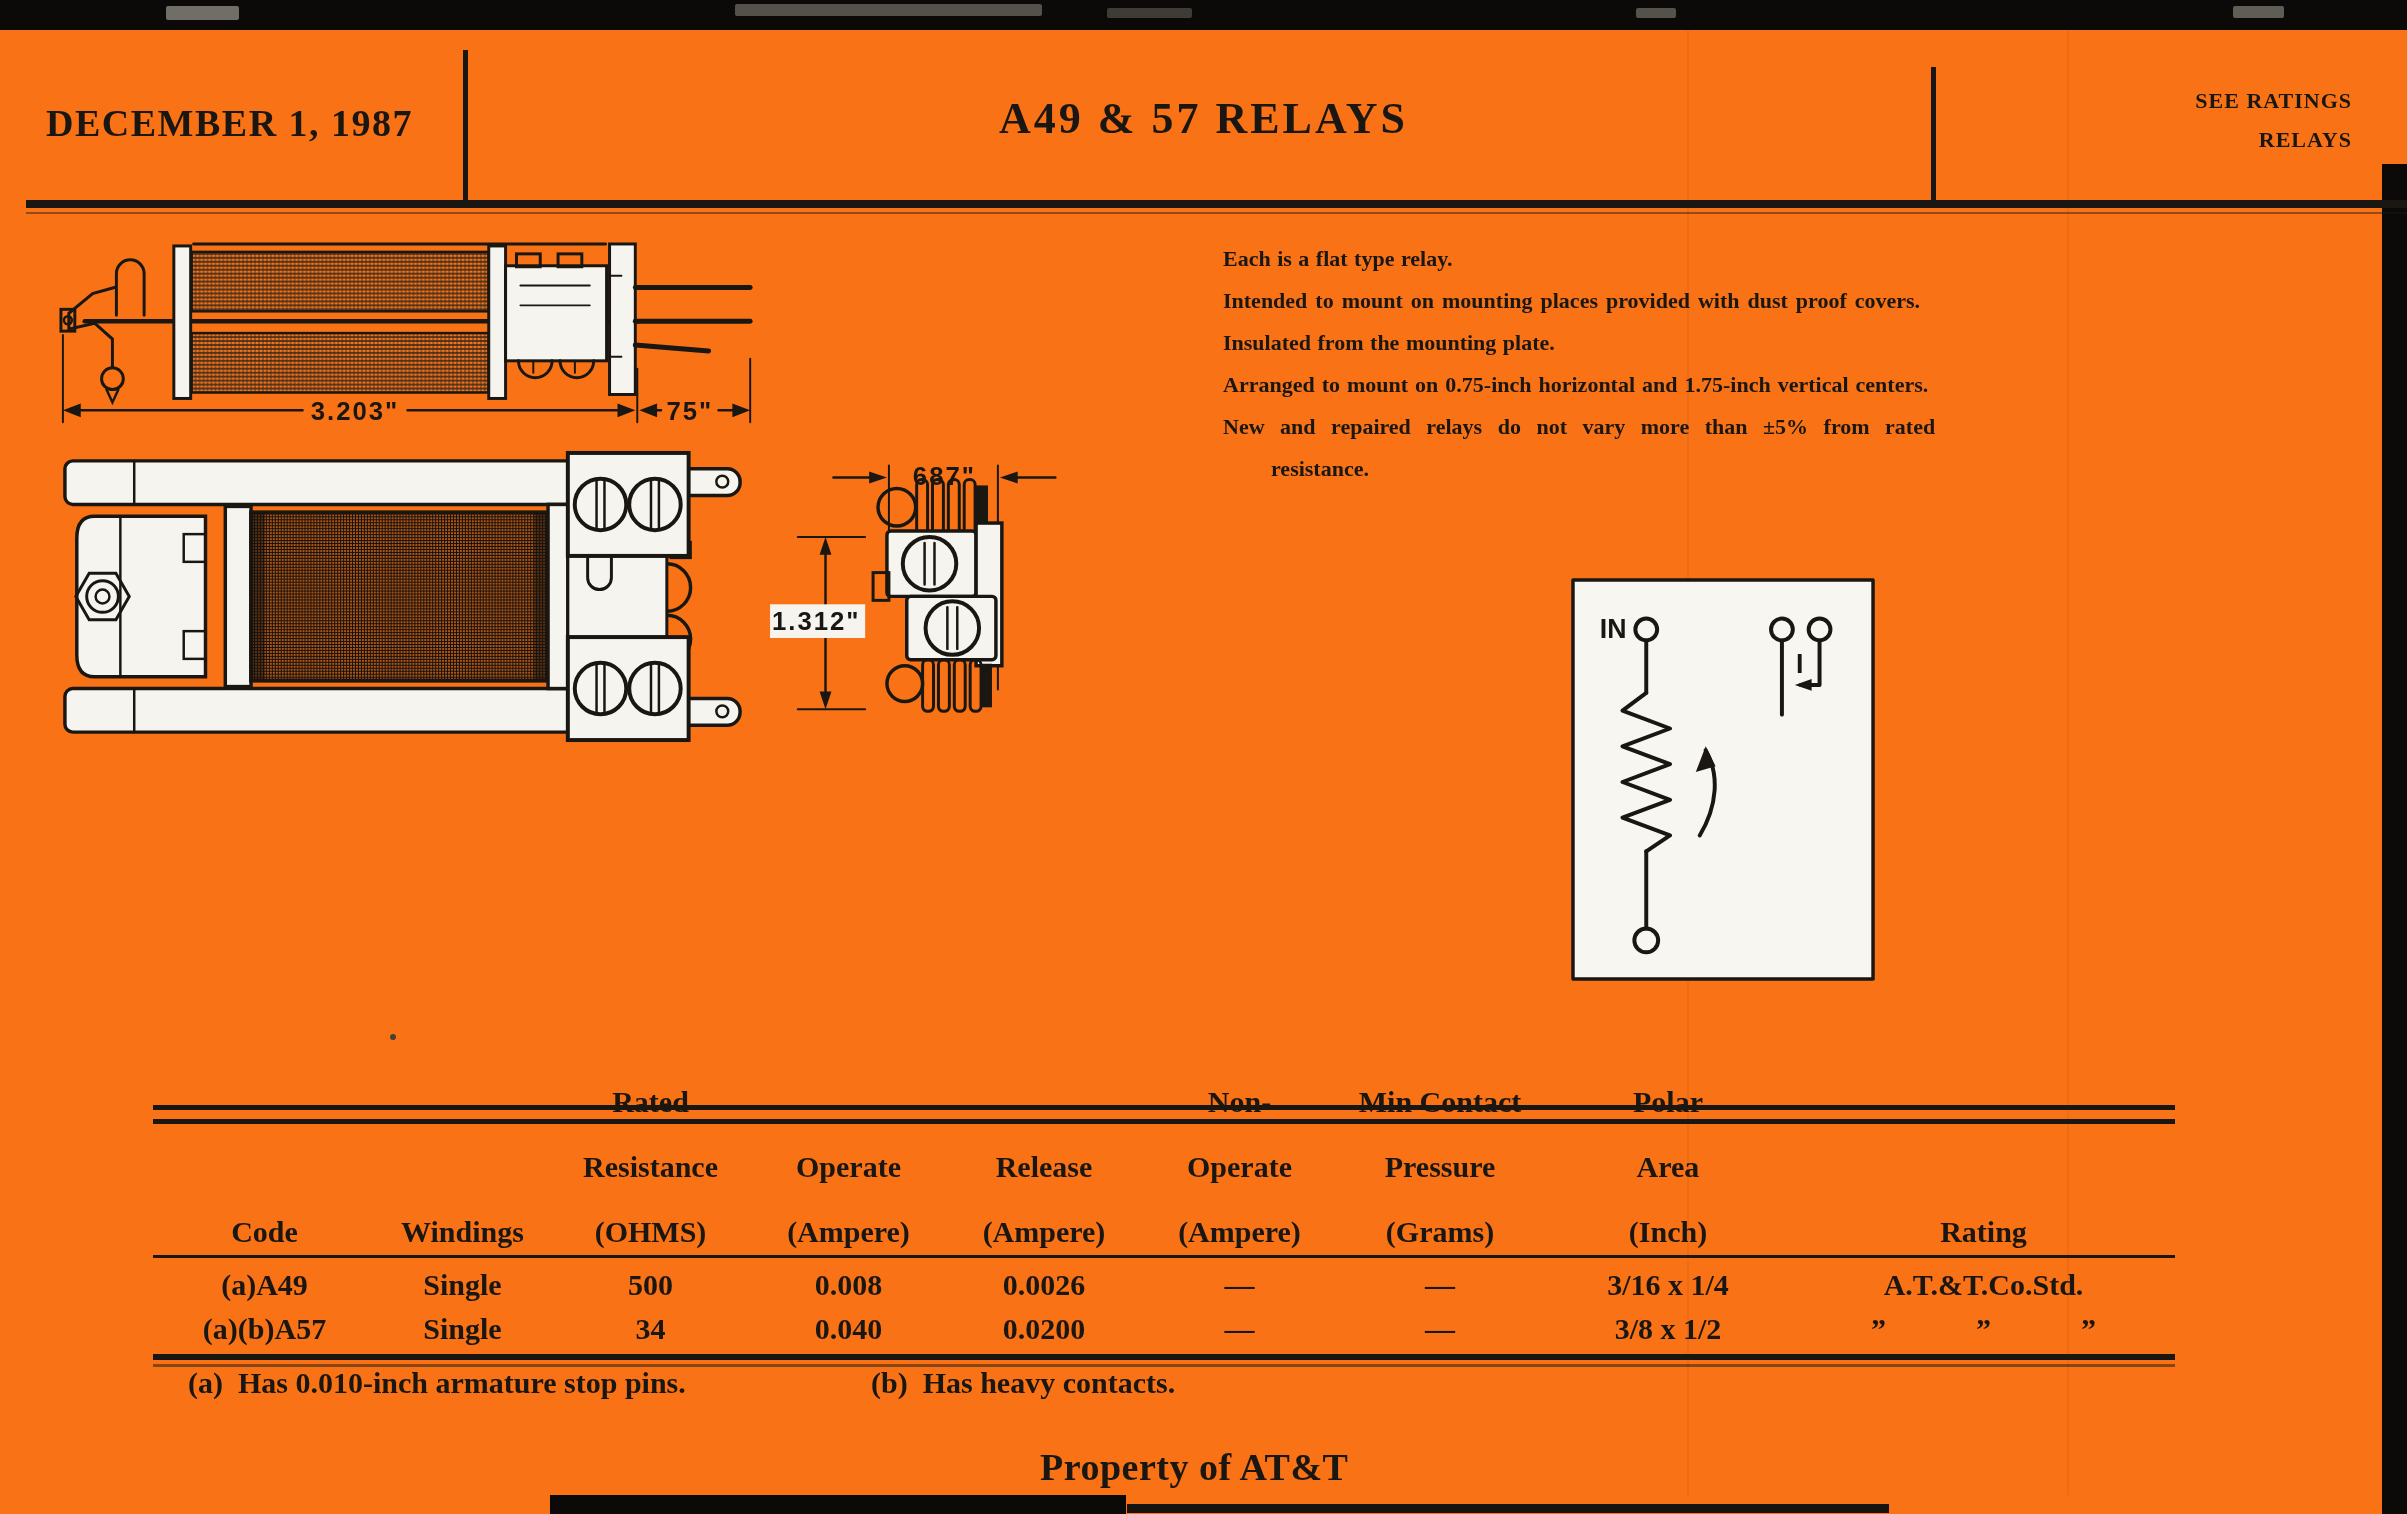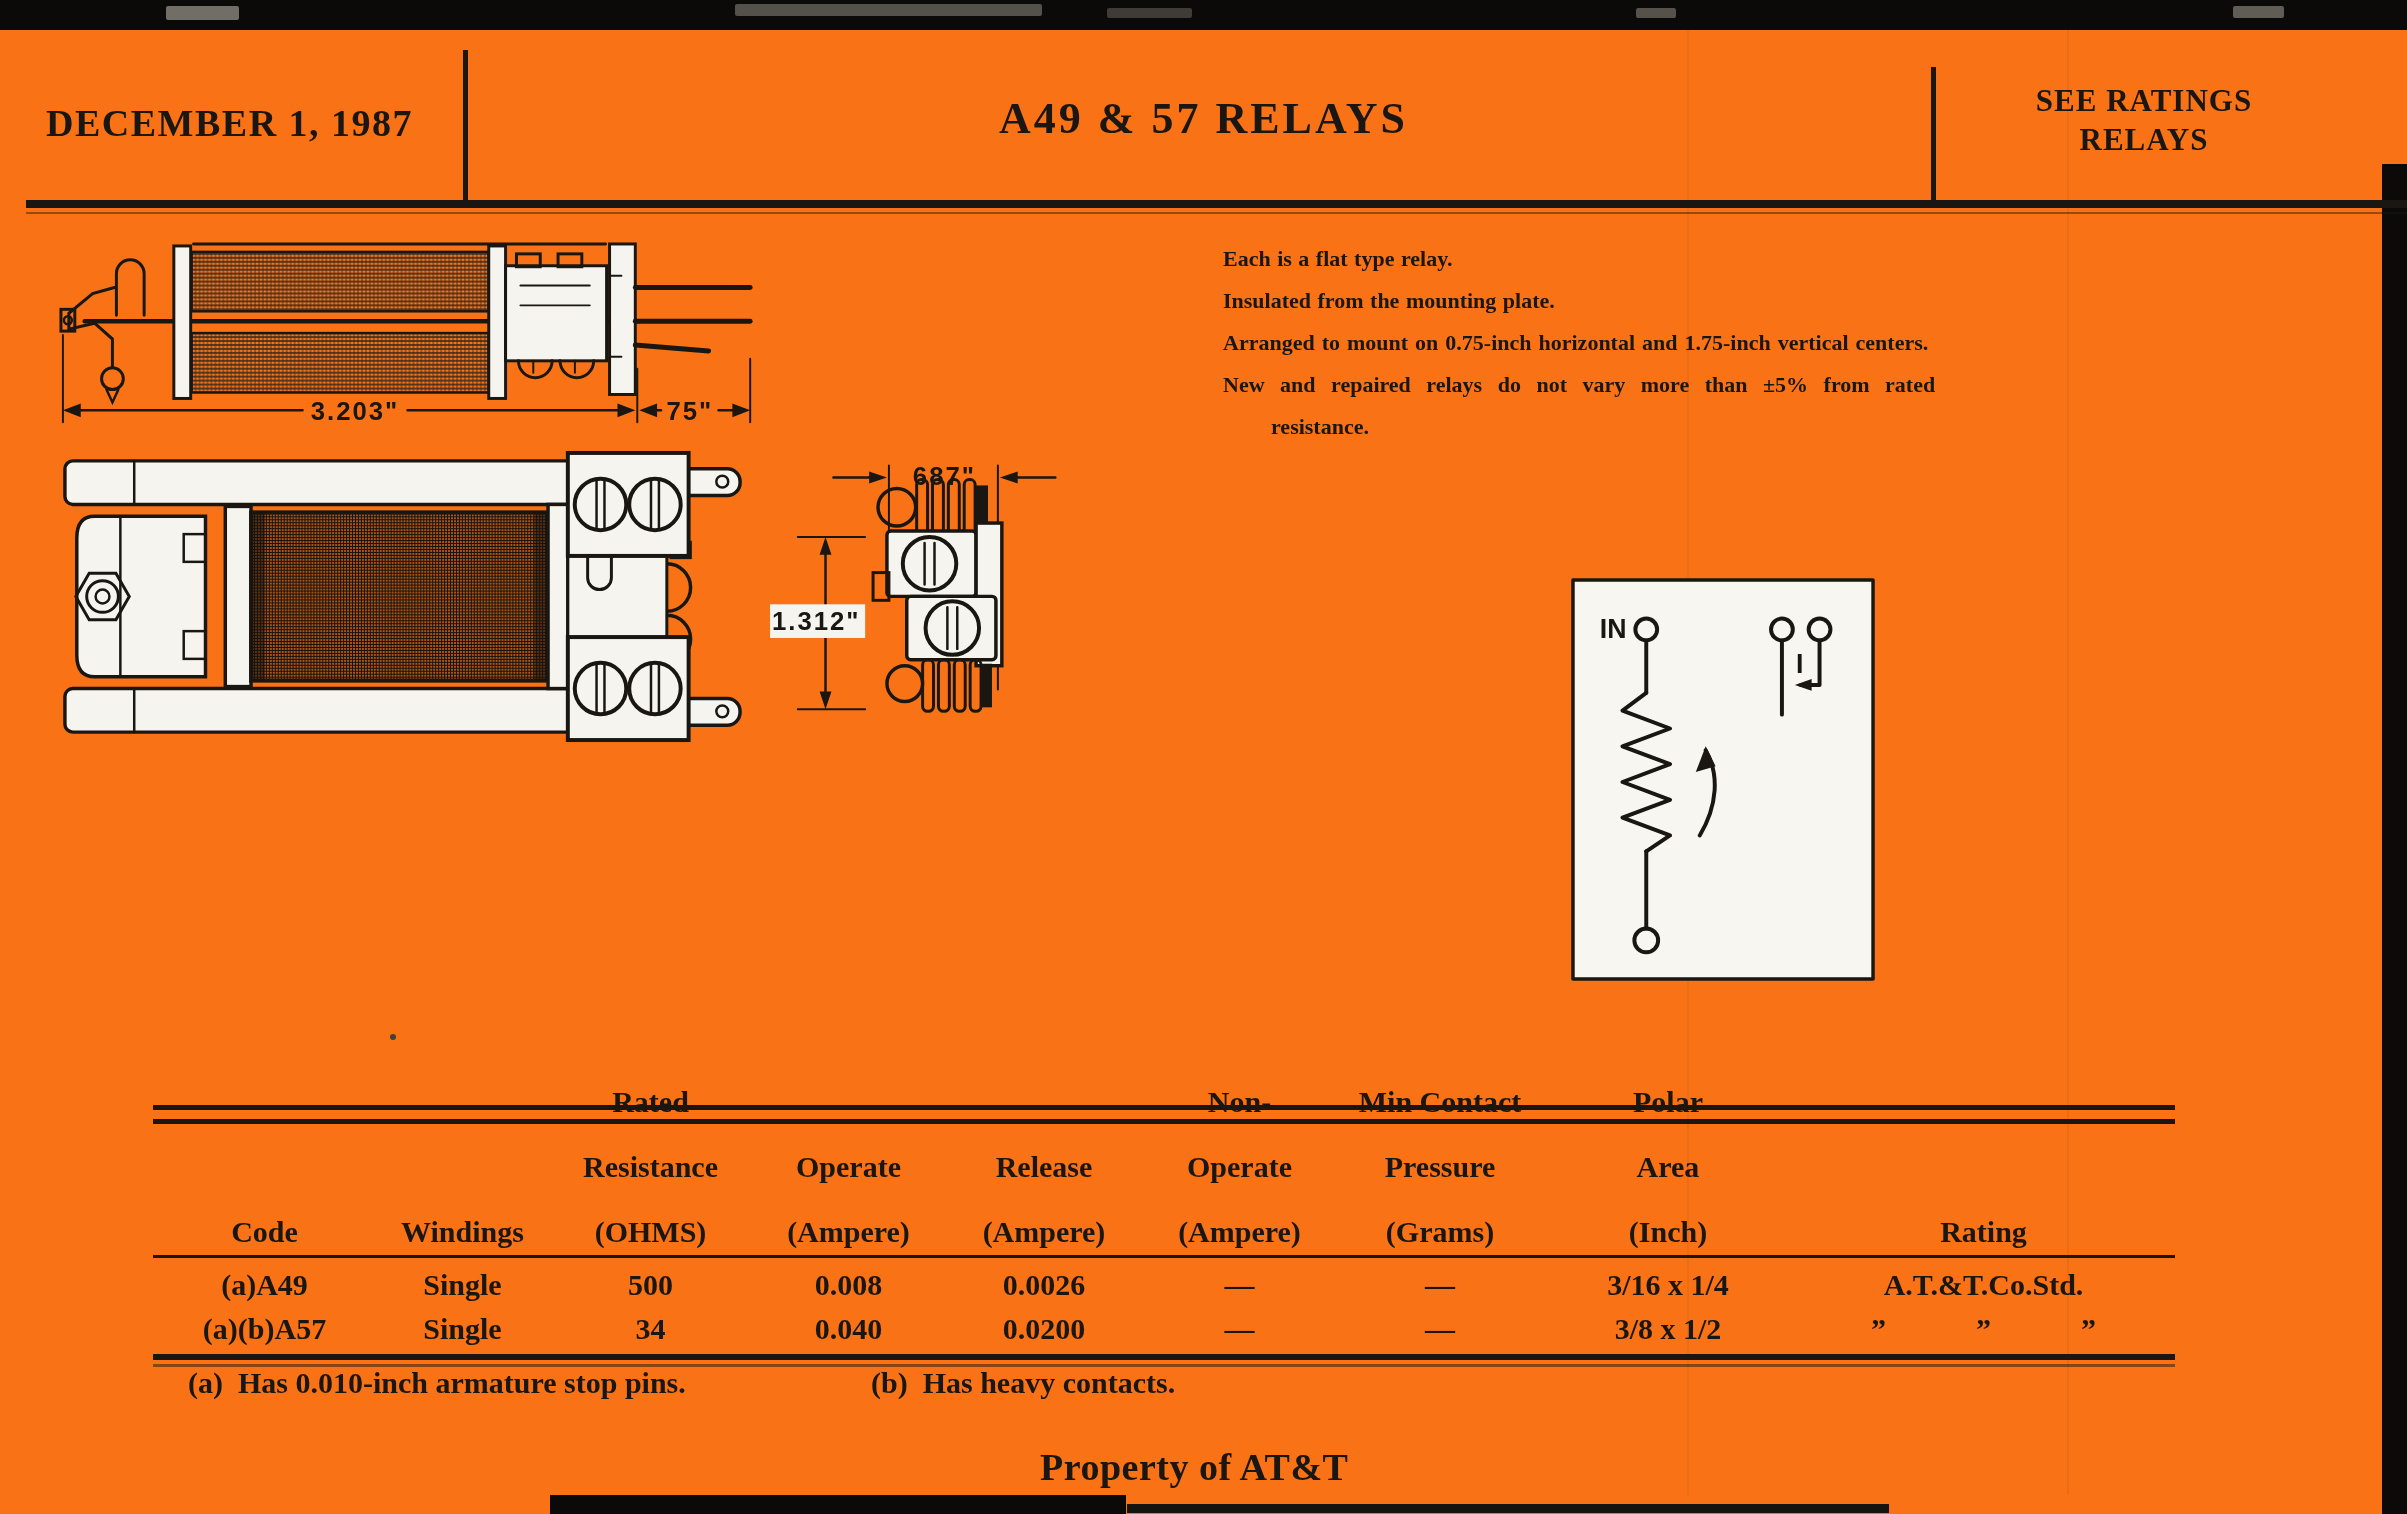--- a/index.html
+++ b/index.html
@@ -19,7 +19,7 @@
   .vline1{left:463px;top:50px;width:5px;height:151px;background:#1a1713;}
   .title{left:758px;top:93px;width:891px;text-align:center;font-size:44px;font-weight:700;letter-spacing:3px;white-space:nowrap;}
   .vline2{left:1931px;top:67px;width:5px;height:134px;background:#1a1713;}
-  .ratings{left:1936px;top:81px;width:416px;text-align:center;font-size:31px;font-weight:700;line-height:39px;letter-spacing:1px;}
+  .ratings{left:1936px;top:81px;width:416px;text-align:right;font-size:22px;font-weight:700;line-height:39px;letter-spacing:1px;}
   .hrule{left:26px;top:200px;width:2382px;height:8px;background:#1a1713;}
   .hruleecho{left:26px;top:212px;width:2382px;height:2px;background:rgba(26,23,19,0.45);}
   

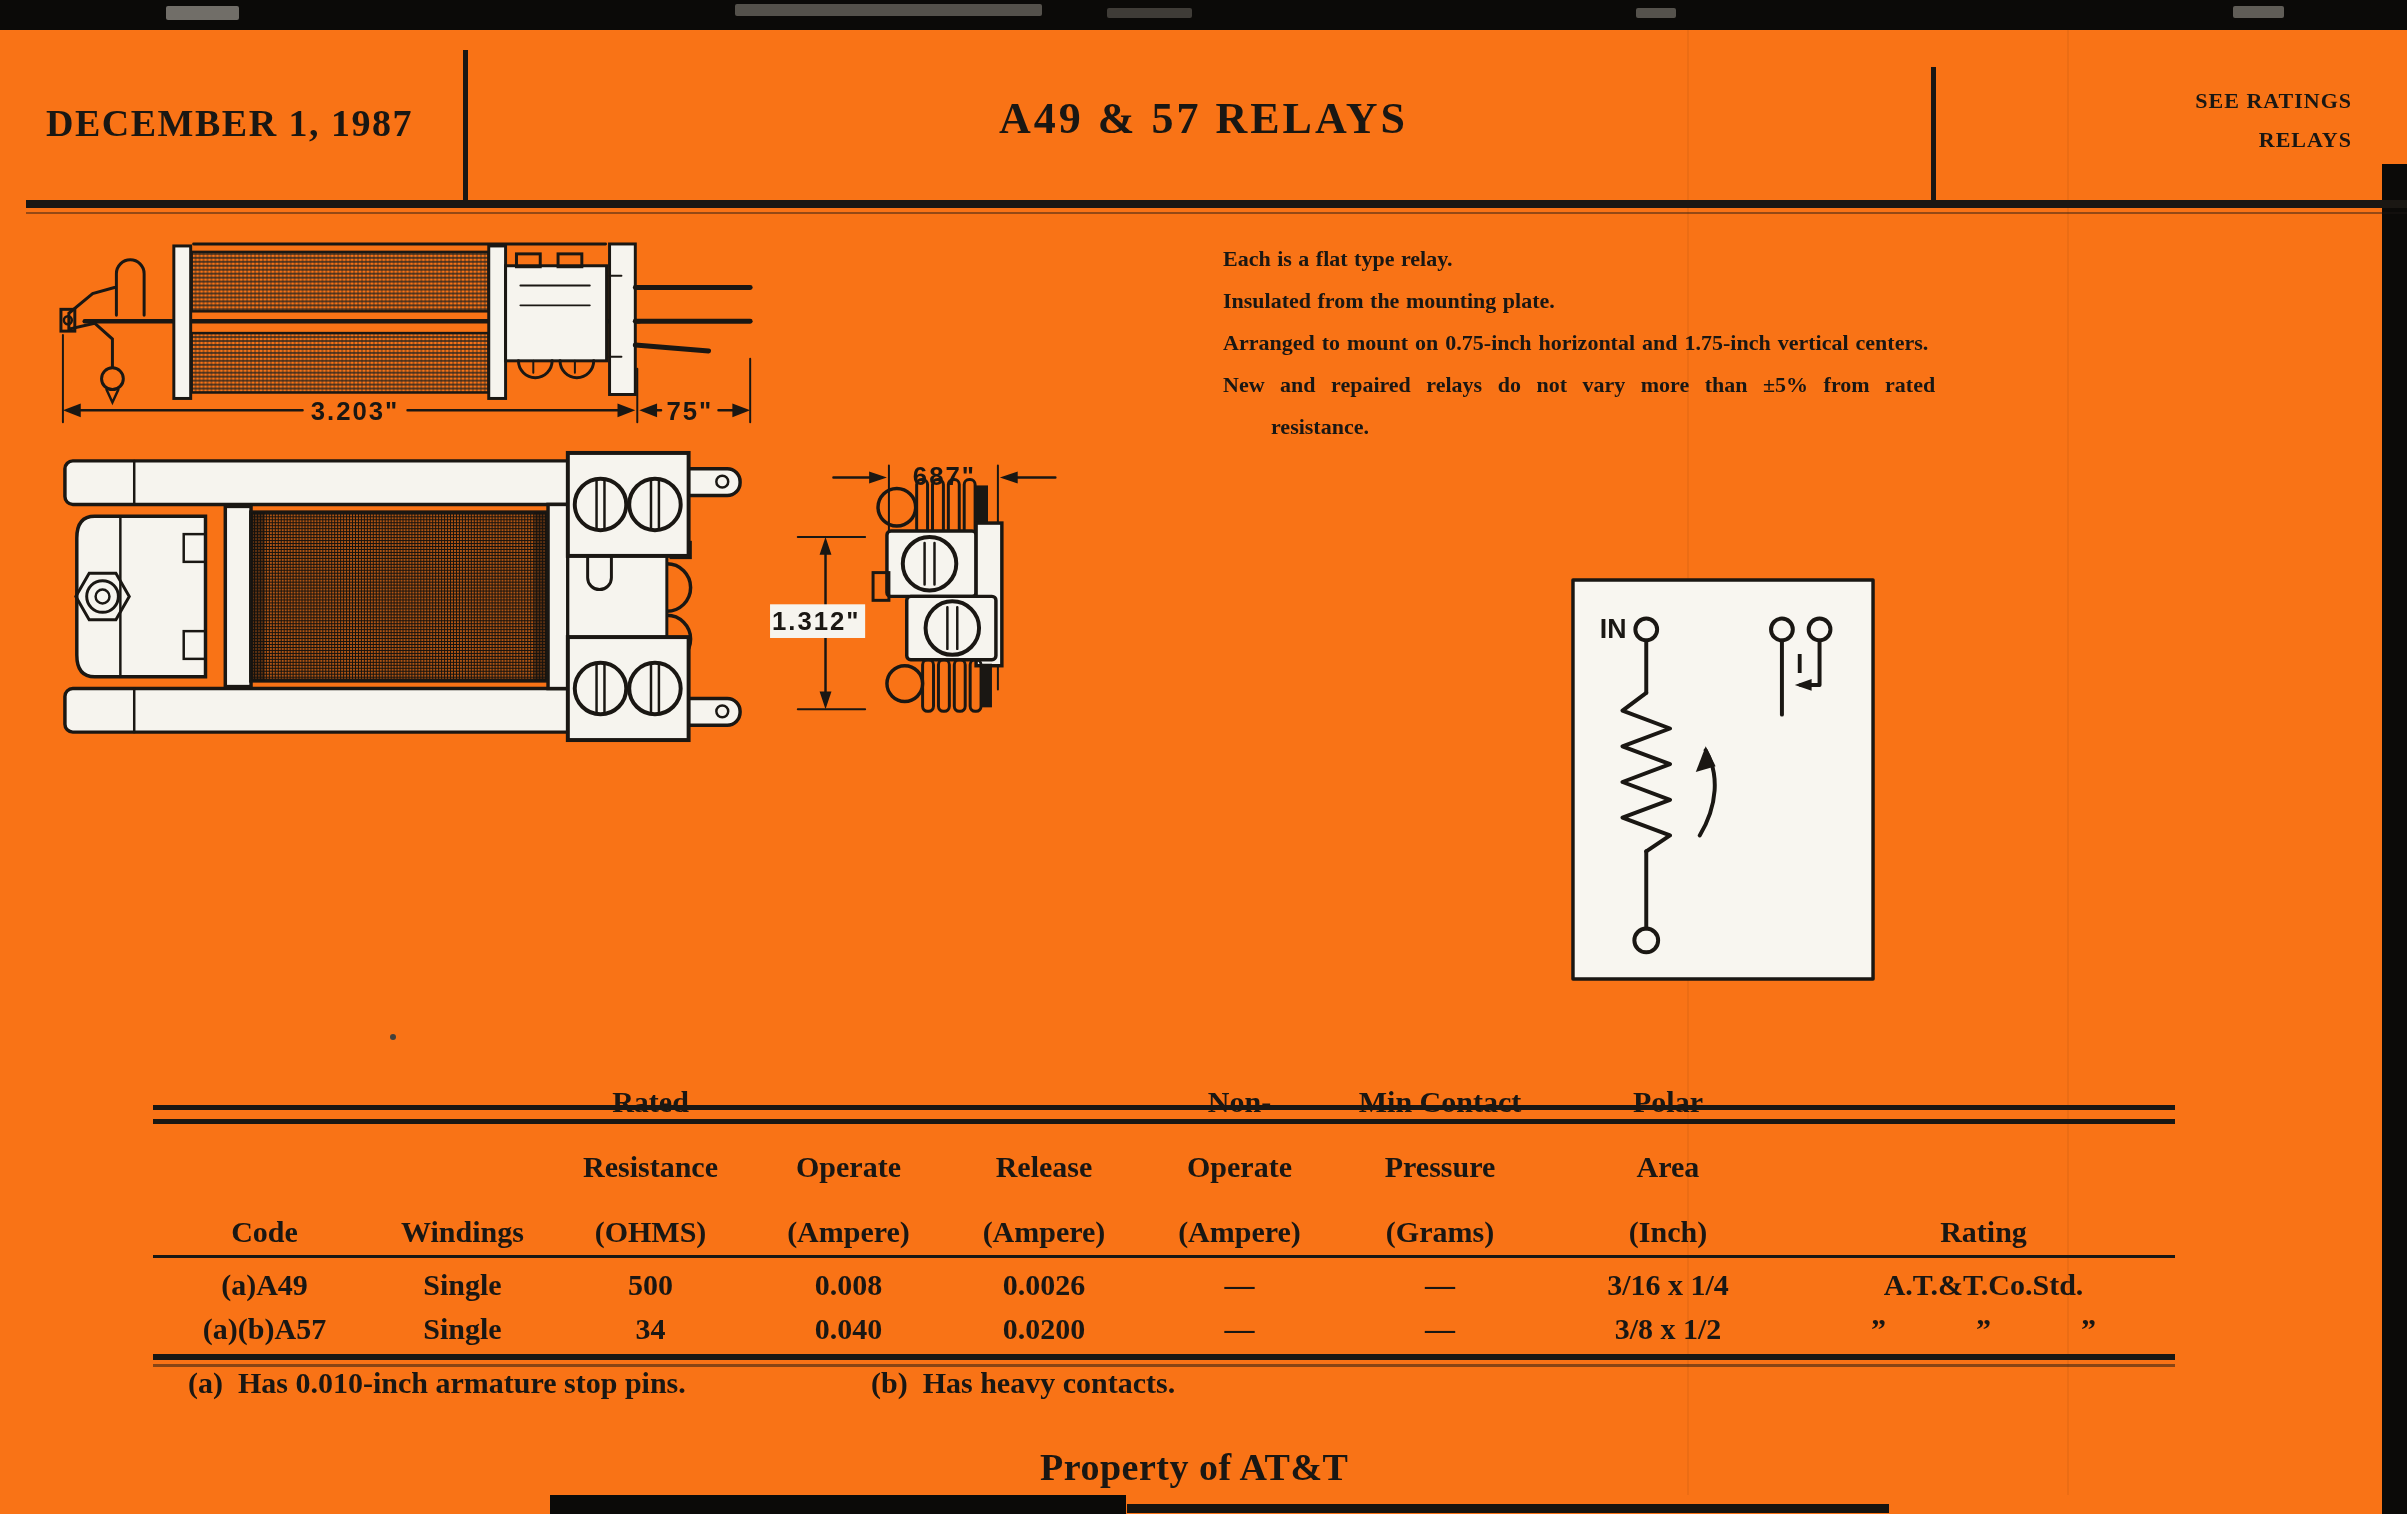--- a/index.html
+++ b/index.html
@@ -83,6 +83,7 @@
 
   <div class="abs desc">
     <div class="dl">Each is a flat type relay.</div>
+    <div class="dl j2">Intended to mount on mounting places provided with dust proof covers.</div>
     <div class="dl">Insulated from the mounting plate.</div>
     <div class="dl j4">Arranged to mount on 0.75-inch horizontal and 1.75-inch vertical centers.</div>
     <div class="dl wide">New and repaired relays do not vary more than ±5% from rated</div>

